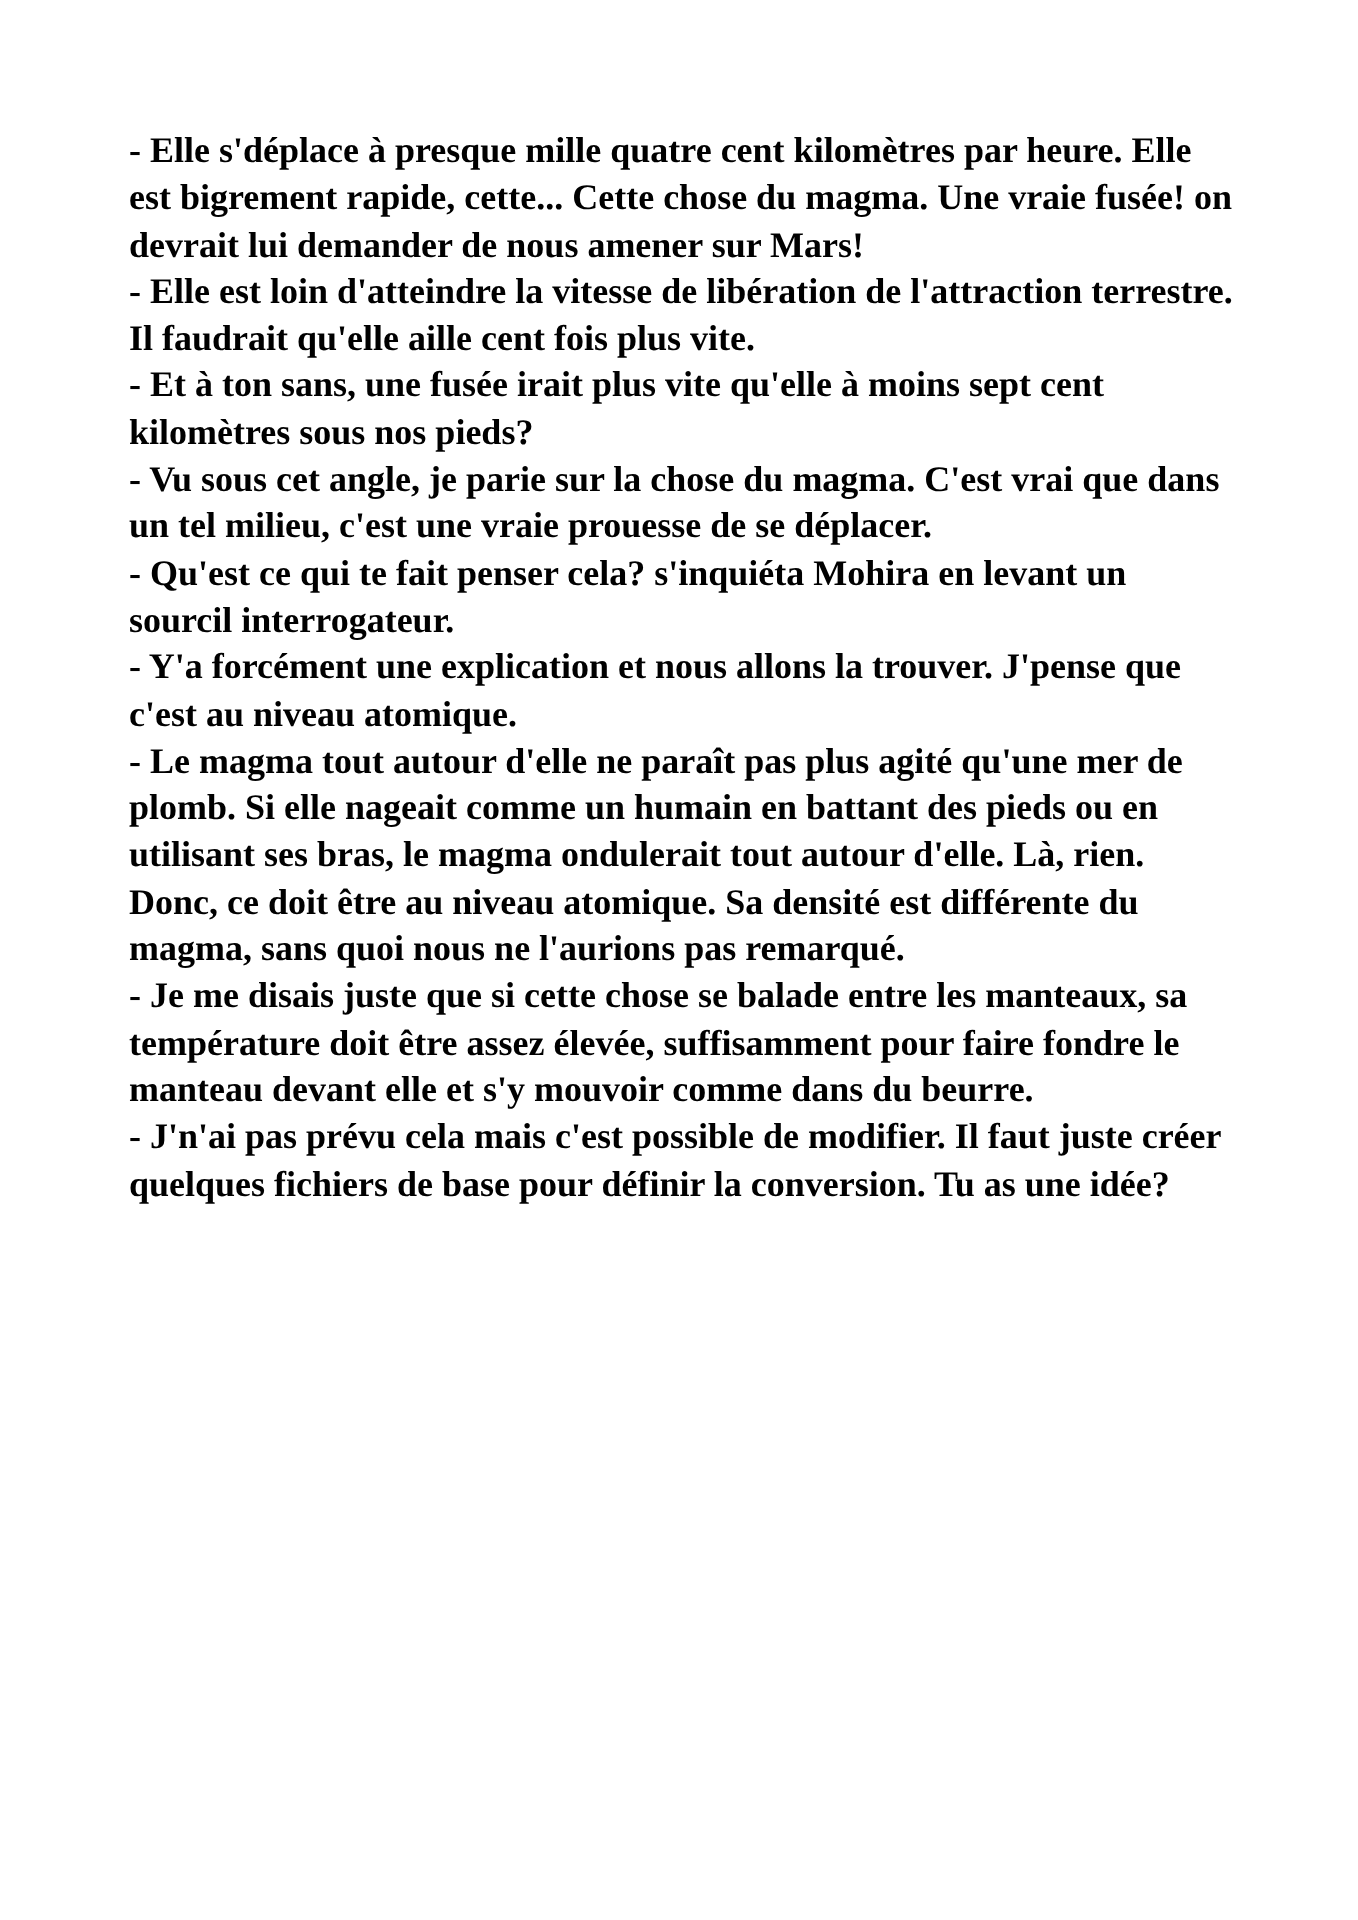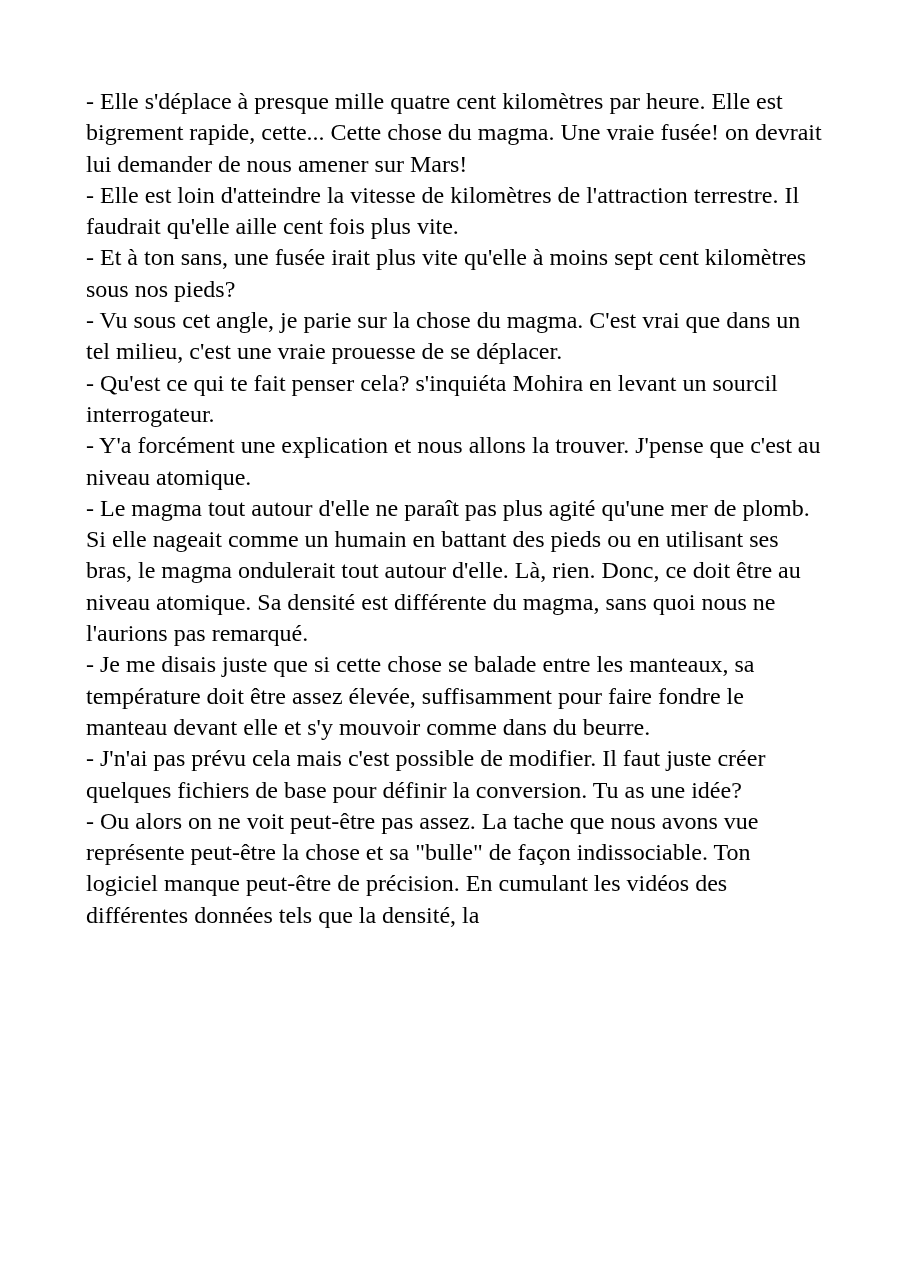--- a/index.html
+++ b/index.html
@@ -35,6 +35,7 @@
     text-align: left;
     letter-spacing: 0;
     word-spacing: 0;
+    font-weight: bold;
     -webkit-font-smoothing: antialiased;
   }
 </style>

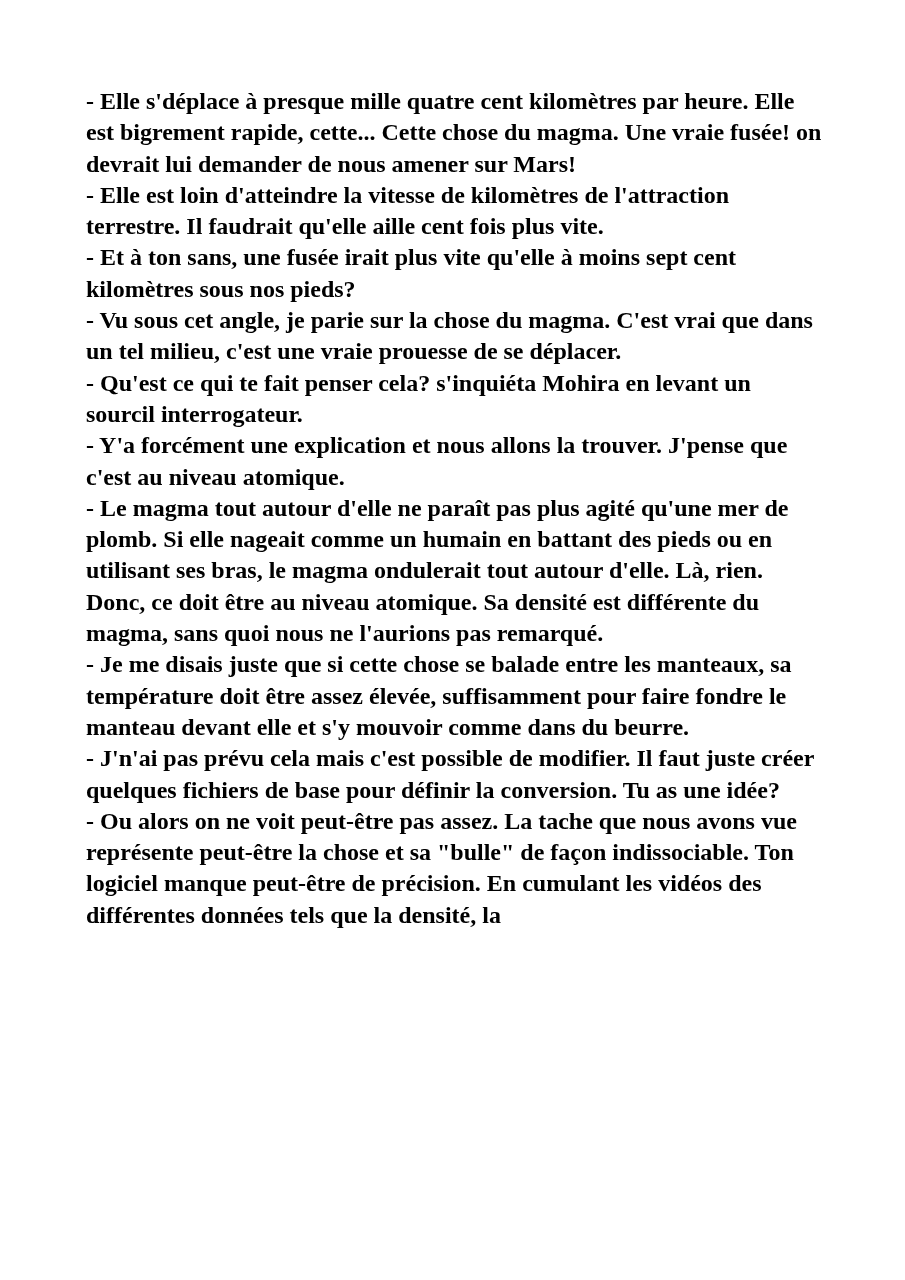--- a/index.html
+++ b/index.html
@@ -45,7 +45,7 @@
 <div class="page">
   <div class="text-block">
     <p class="para">- Elle s'déplace à presque mille quatre cent kilomètres par heure. Elle est bigrement rapide, cette... Cette chose du magma. Une vraie fusée! on devrait lui demander de nous amener sur Mars!</p>
-    <p class="para">- Elle est loin d'atteindre la vitesse de kilomètres de l'attraction terrestre. Il faudrait qu'elle aille cent fois plus vite.</p>
+    <p class="para">- Elle est loin d'atteindre la vitesse de libération de l'attraction terrestre. Il faudrait qu'elle aille cent fois plus vite.</p>
     <p class="para">- Et à ton sans, une fusée irait plus vite qu'elle à moins sept cent kilomètres sous nos pieds?</p>
     <p class="para">- Vu sous cet angle, je parie sur la chose du magma. C'est vrai que dans un tel milieu, c'est une vraie prouesse de se déplacer.</p>
     <p class="para">- Qu'est ce qui te fait penser cela? s'inquiéta Mohira en levant un sourcil interrogateur.</p>

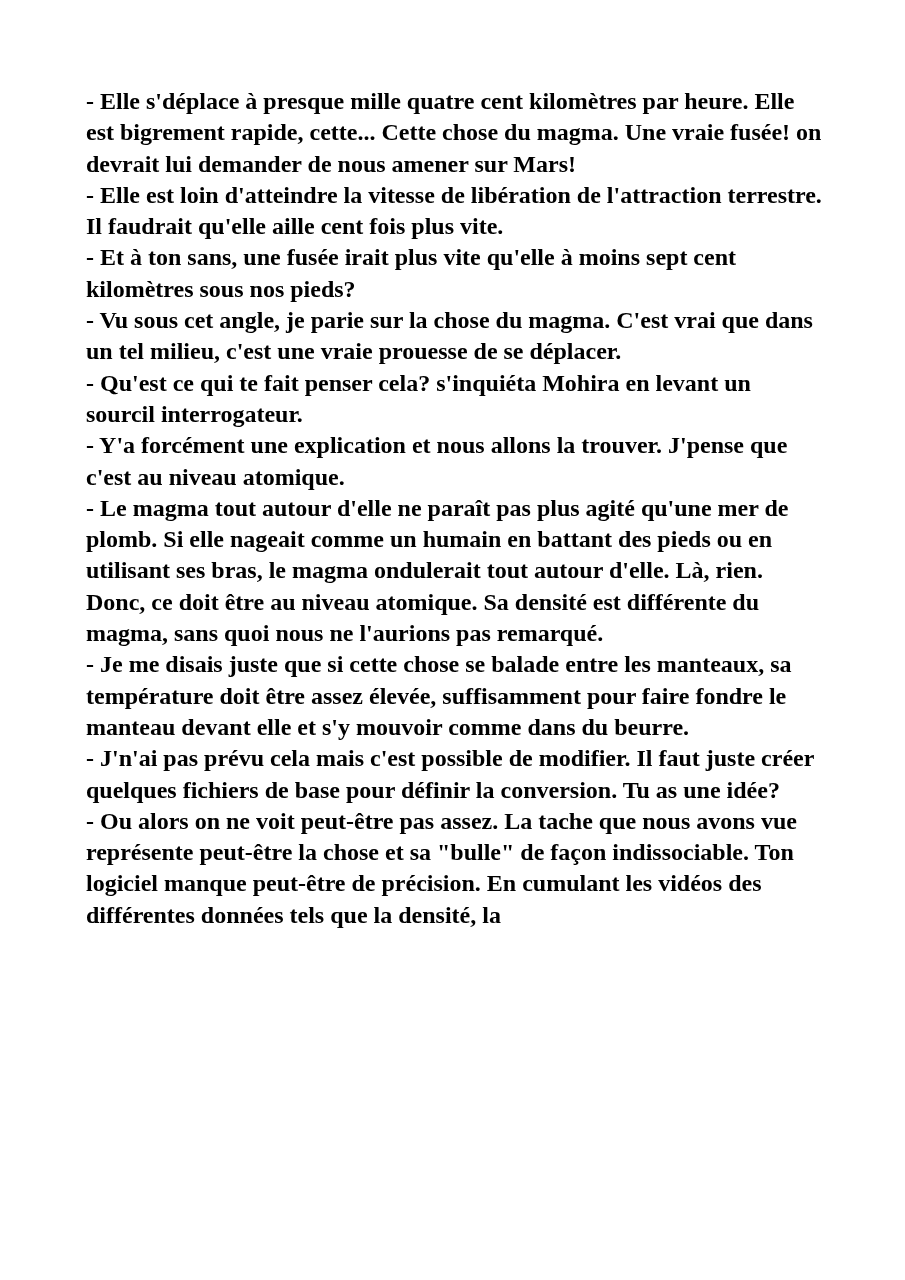--- a/index.html
+++ b/index.html
@@ -53,7 +53,6 @@
     <p class="para">- Le magma tout autour d'elle ne paraît pas plus agité qu'une mer de plomb. Si elle nageait comme un humain en battant des pieds ou en utilisant ses bras, le magma ondulerait tout autour d'elle. Là, rien. Donc, ce doit être au niveau atomique. Sa densité est différente du magma, sans quoi nous ne l'aurions pas remarqué.</p>
     <p class="para">- Je me disais juste que si cette chose se balade entre les manteaux, sa température doit être assez élevée, suffisamment pour faire fondre le manteau devant elle et s'y mouvoir comme dans du beurre.</p>
     <p class="para">- J'n'ai pas prévu cela mais c'est possible de modifier. Il faut juste créer quelques fichiers de base pour définir la conversion. Tu as une idée?</p>
-    <p class="para">- Ou alors on ne voit peut-être pas assez. La tache que nous avons vue représente peut-être la chose et sa "bulle" de façon indissociable. Ton logiciel manque peut-être de précision. En cumulant les vidéos des différentes données tels que la densité, la</p>
   </div>
 </div>
 

